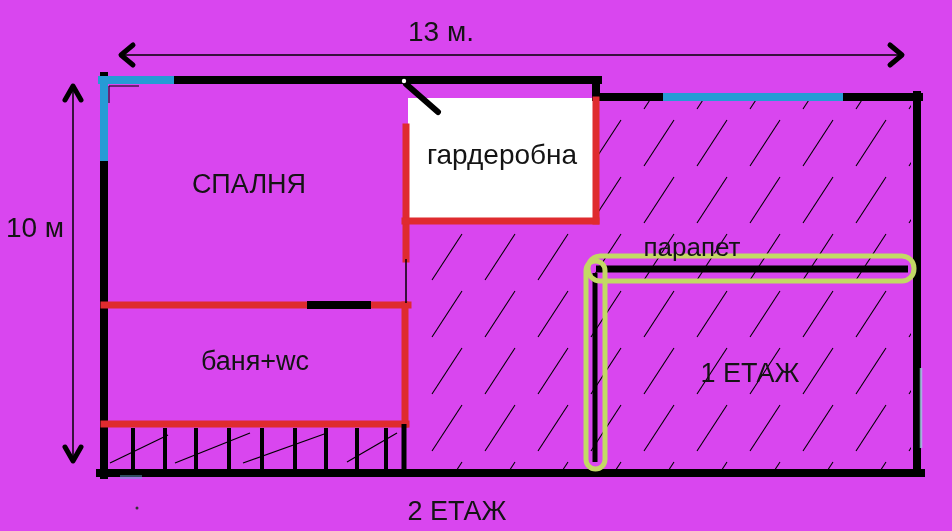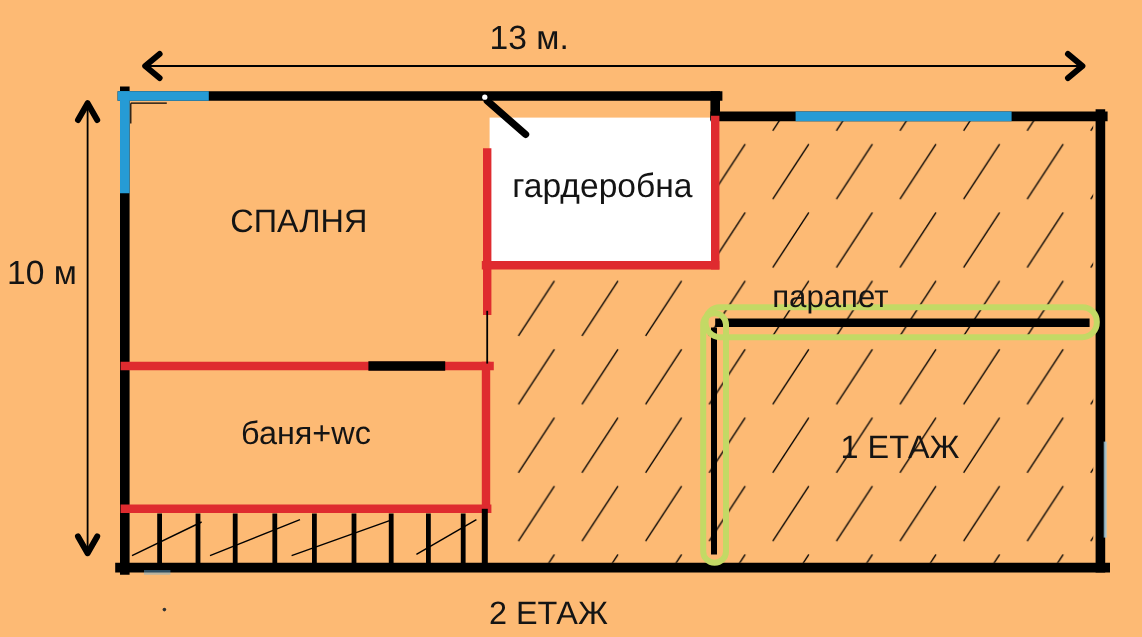--- a/index.html
+++ b/index.html
@@ -15,7 +15,7 @@
     position: relative;
     width: 952px;
     height: 531px;
-    background: #fdba74;
+    background: #d946ef;
   }
   svg { display: block; }
   text {

